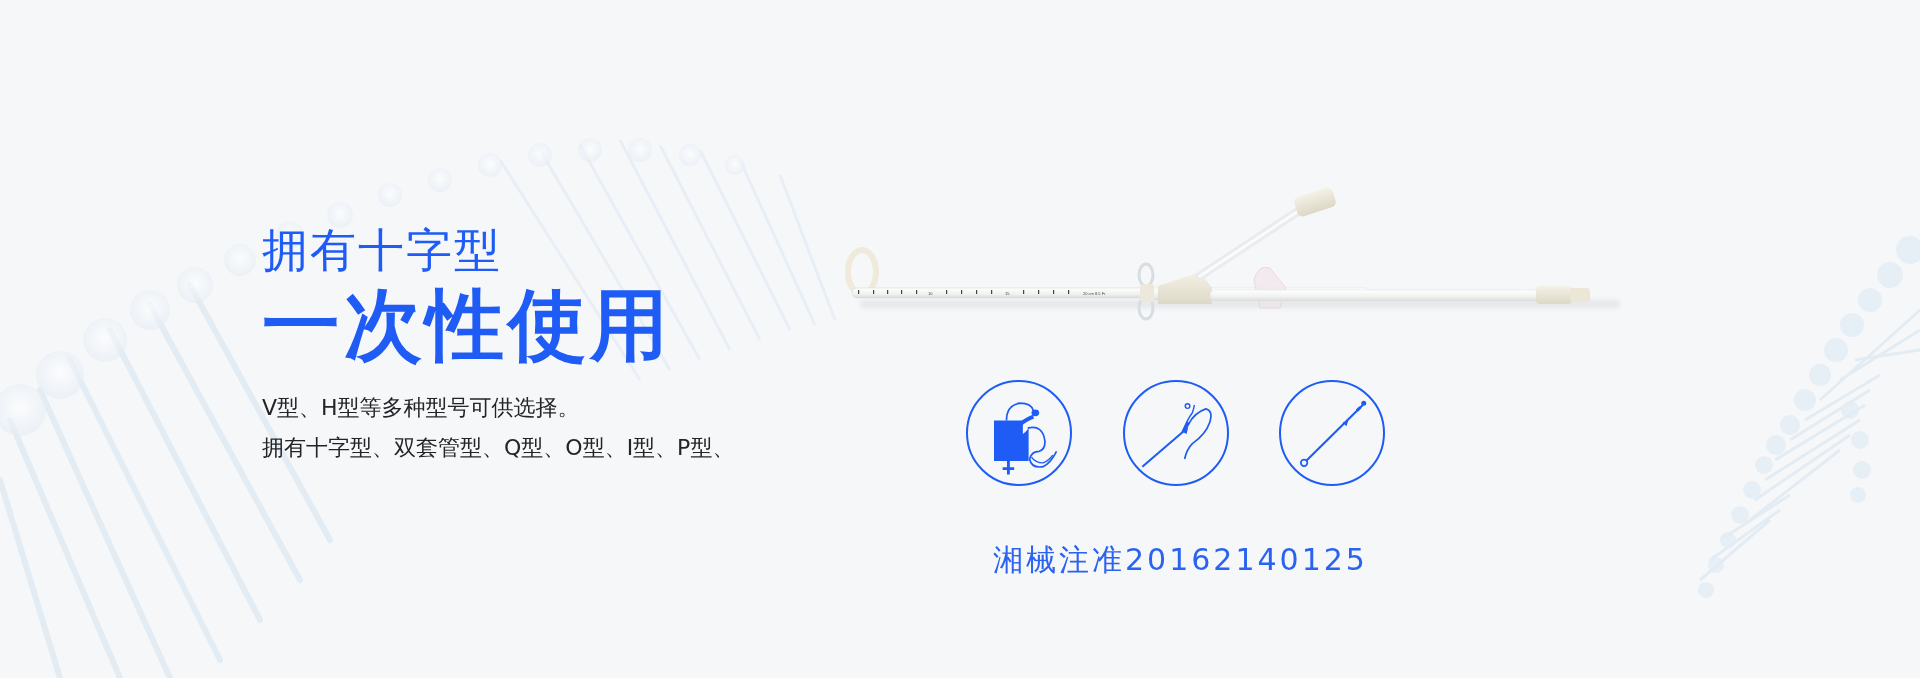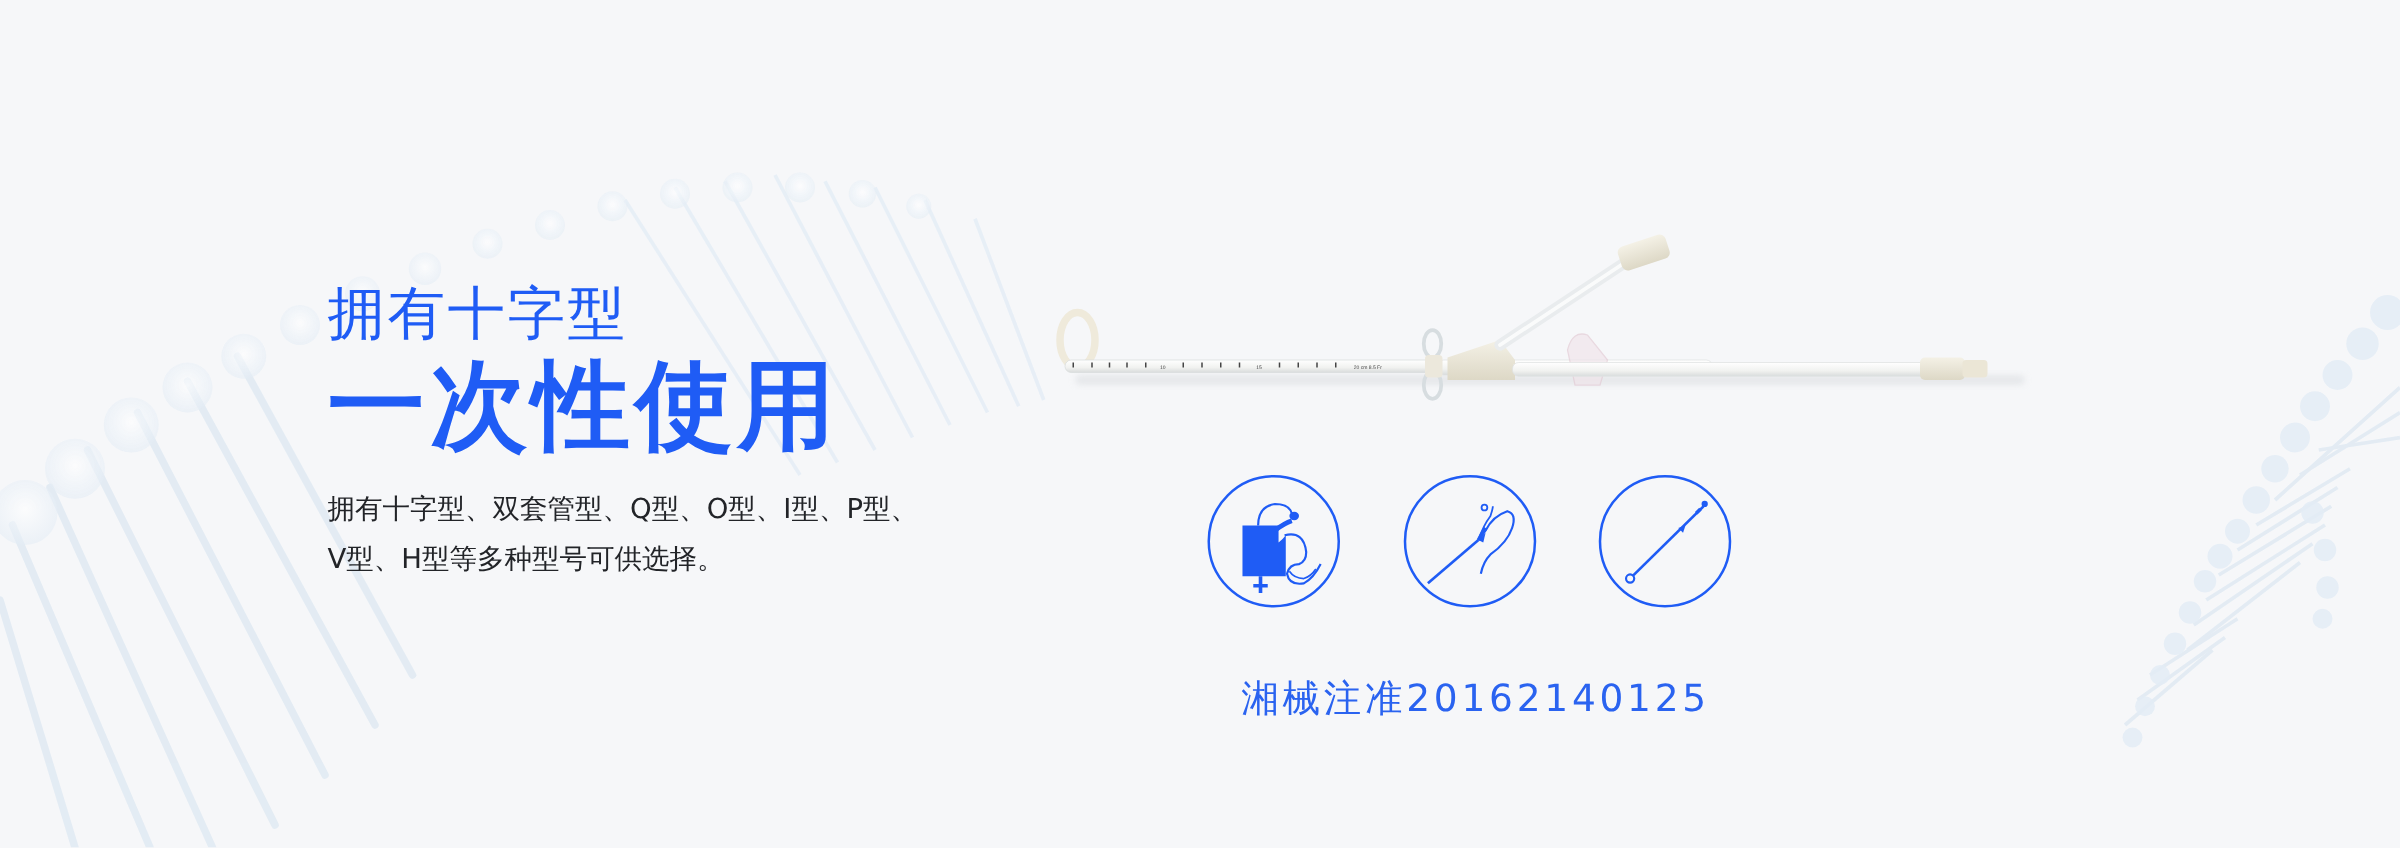--- a/index.html
+++ b/index.html
@@ -140,8 +140,8 @@
     <div class="subtitle">拥有十字型</div>
     <div class="title">一次性使用</div>
     <div class="desc">
+      <div>V型、H型等多种型号可供选择。</div>
       <div>拥有十字型、双套管型、Q型、O型、I型、P型、</div>
-      <div>V型、H型等多种型号可供选择。</div>
     </div>
   </div>
 

